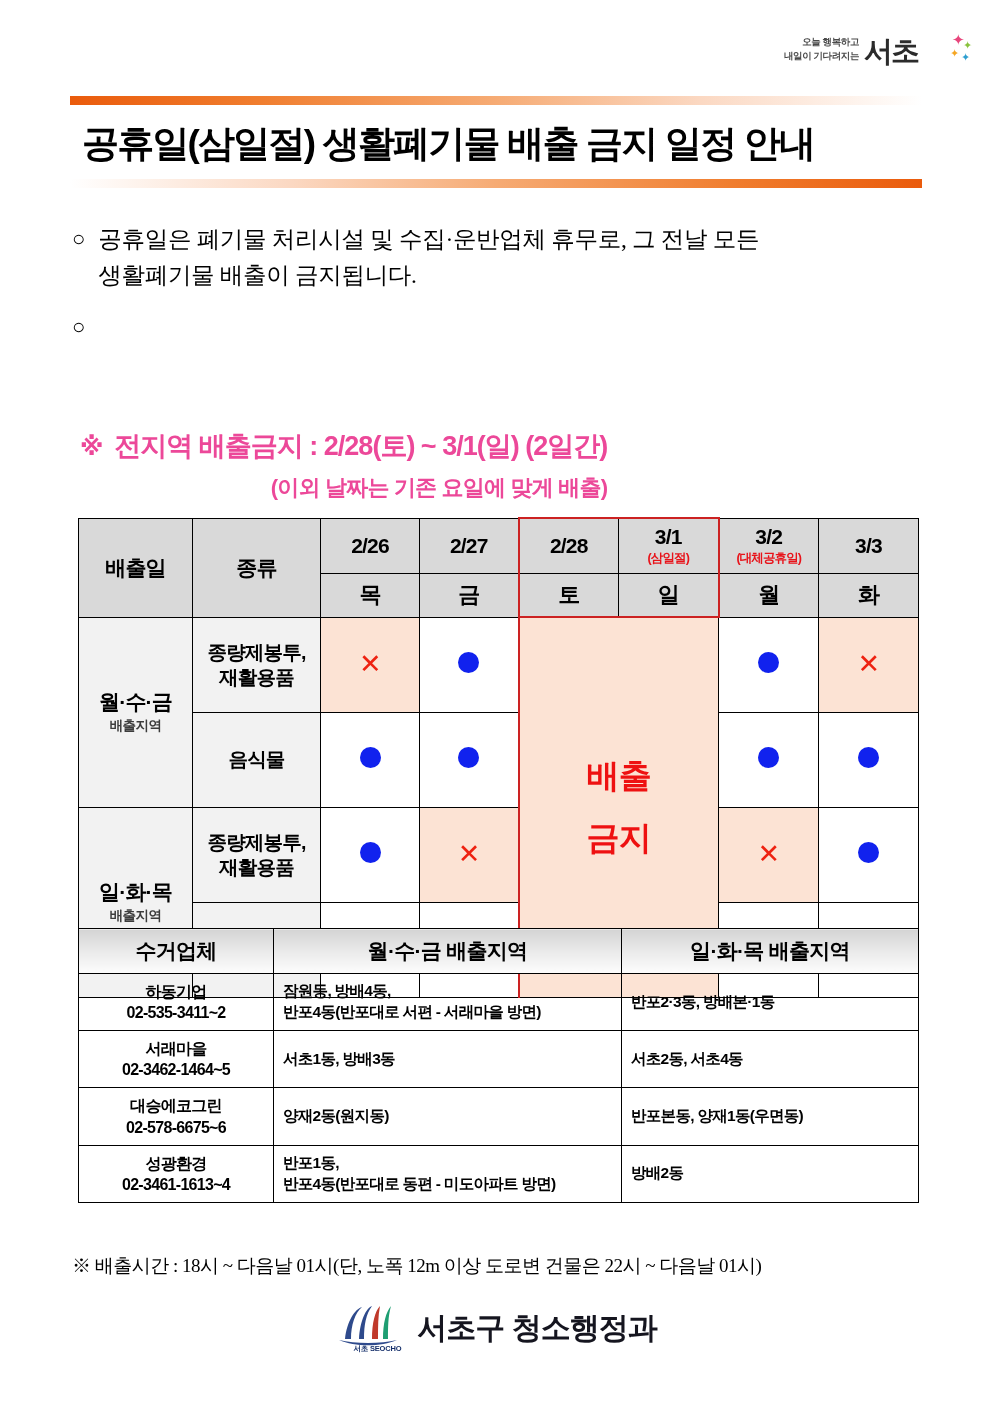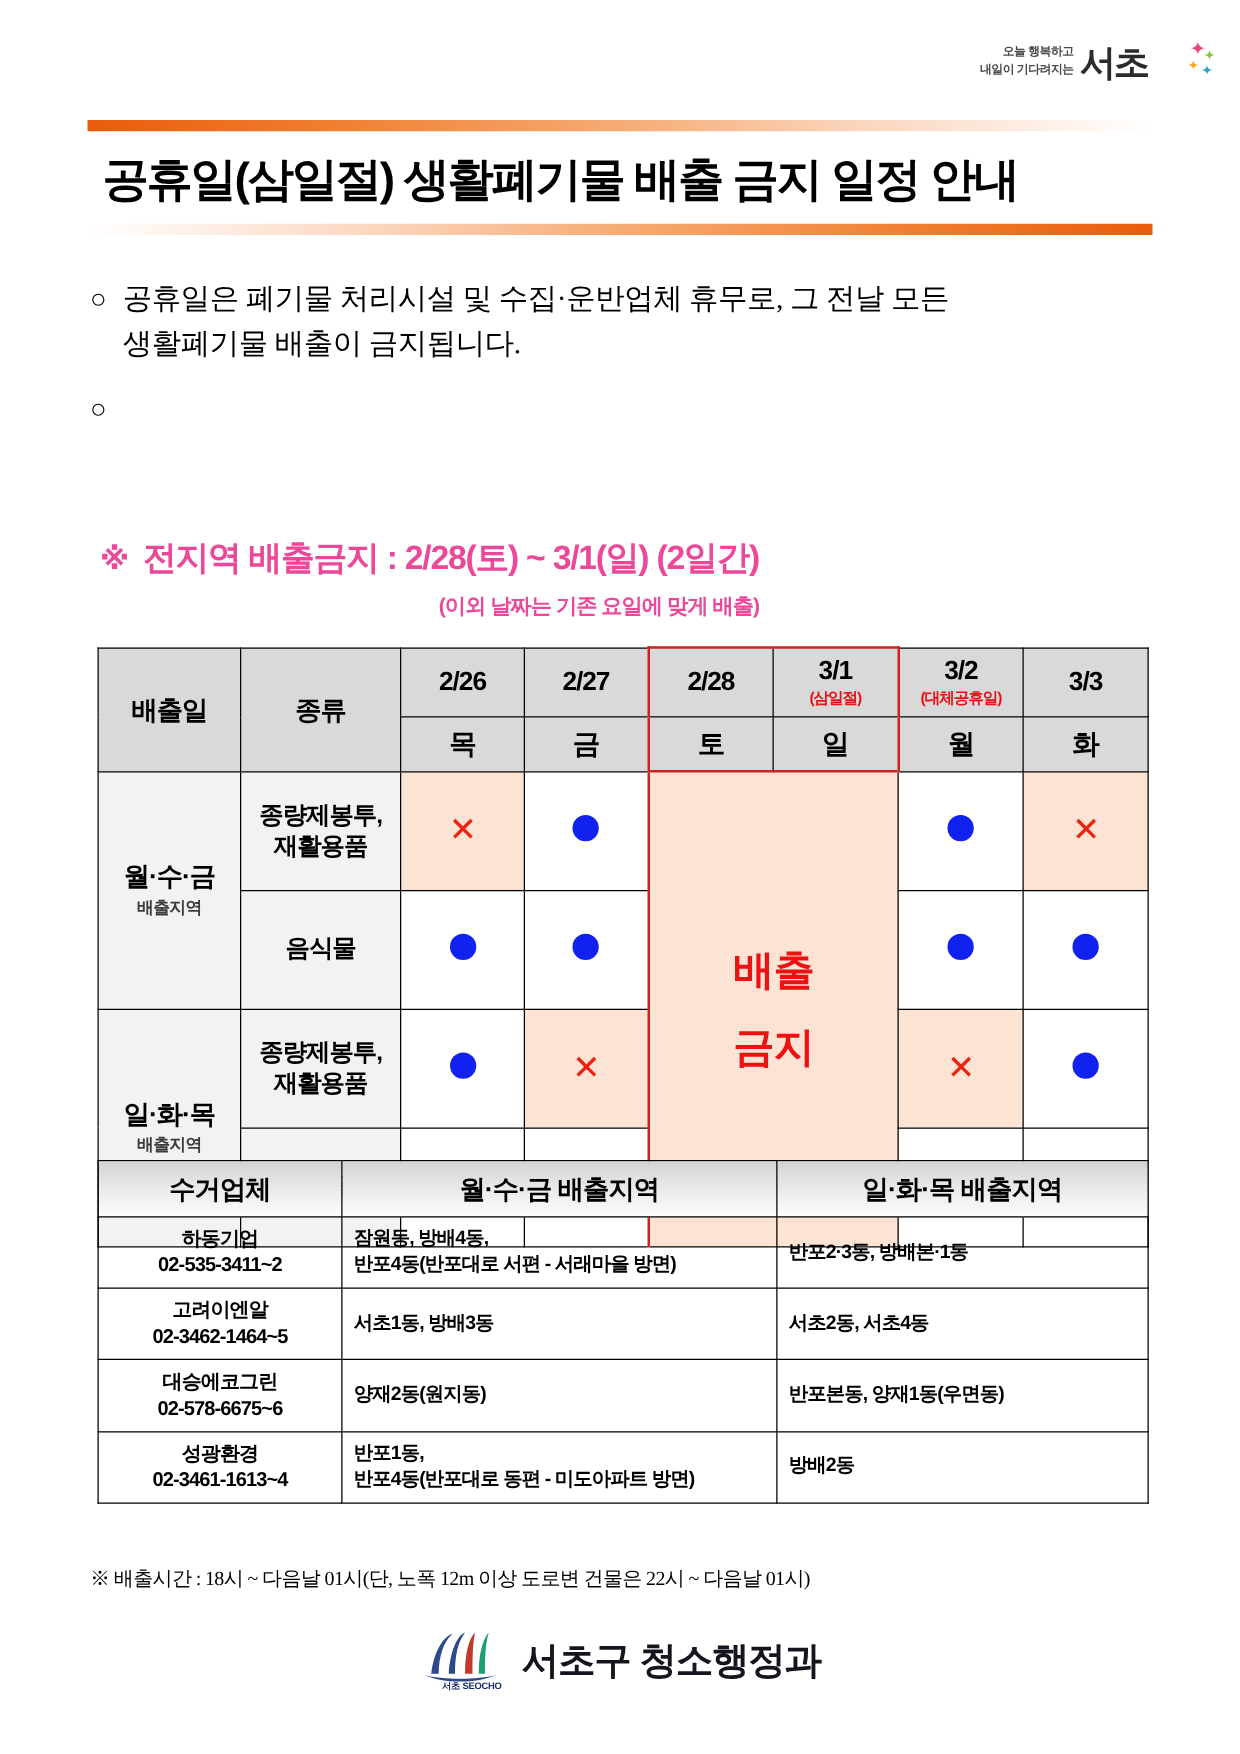--- a/index.html
+++ b/index.html
@@ -127,7 +127,7 @@
   }
   .notice-main .mk { margin-right: 12px; font-size: 24px; }
   .notice-sub {
-    font-size: 17px;
+    font-size: 22px;
     font-weight: bold;
     letter-spacing: -0.8px;
     margin-top: 9px;

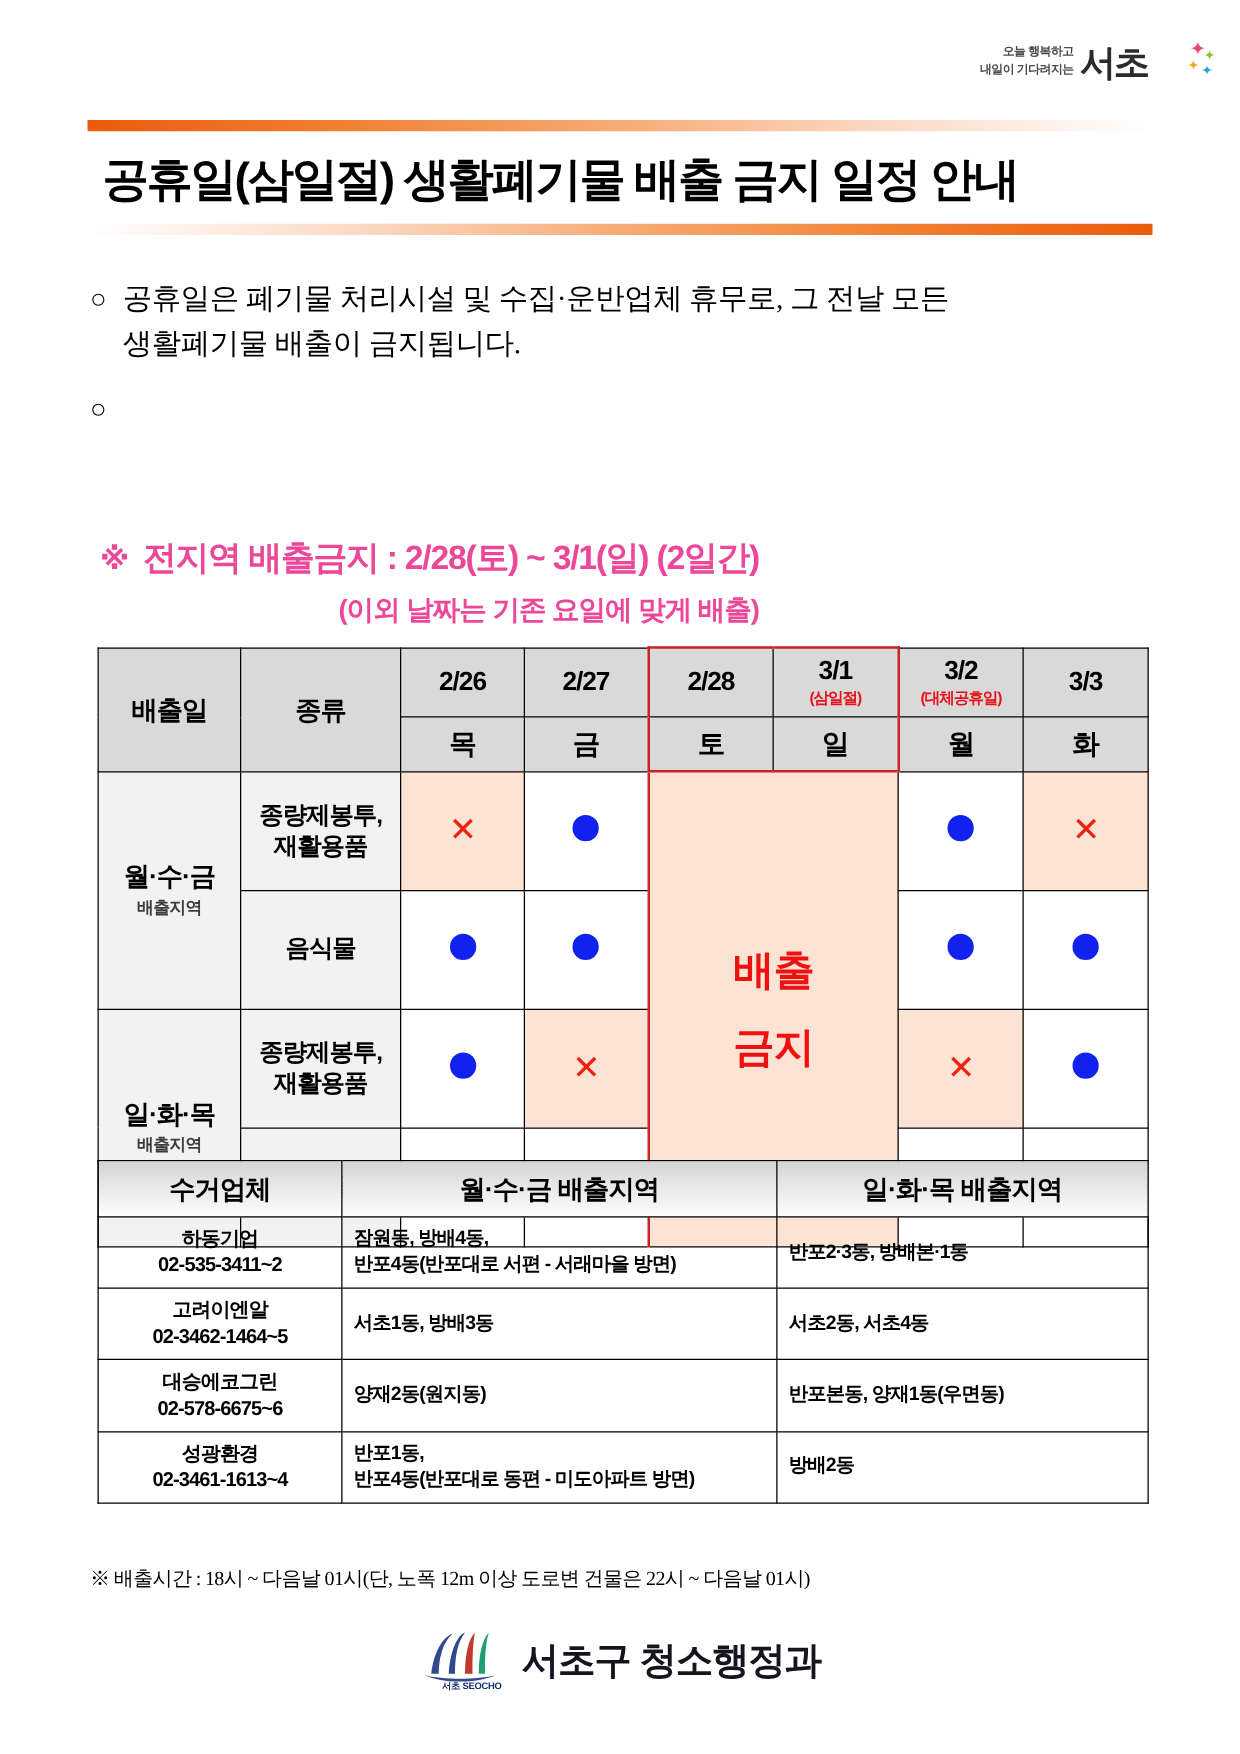--- a/index.html
+++ b/index.html
@@ -473,7 +473,7 @@
 
       <tr>
         <td class="cname">
-          <span>고려이엔알</span><br>
+          <span>서래마을</span><br>
           <span>02-3462-1464~5</span>
         </td>
         <td class="carea">

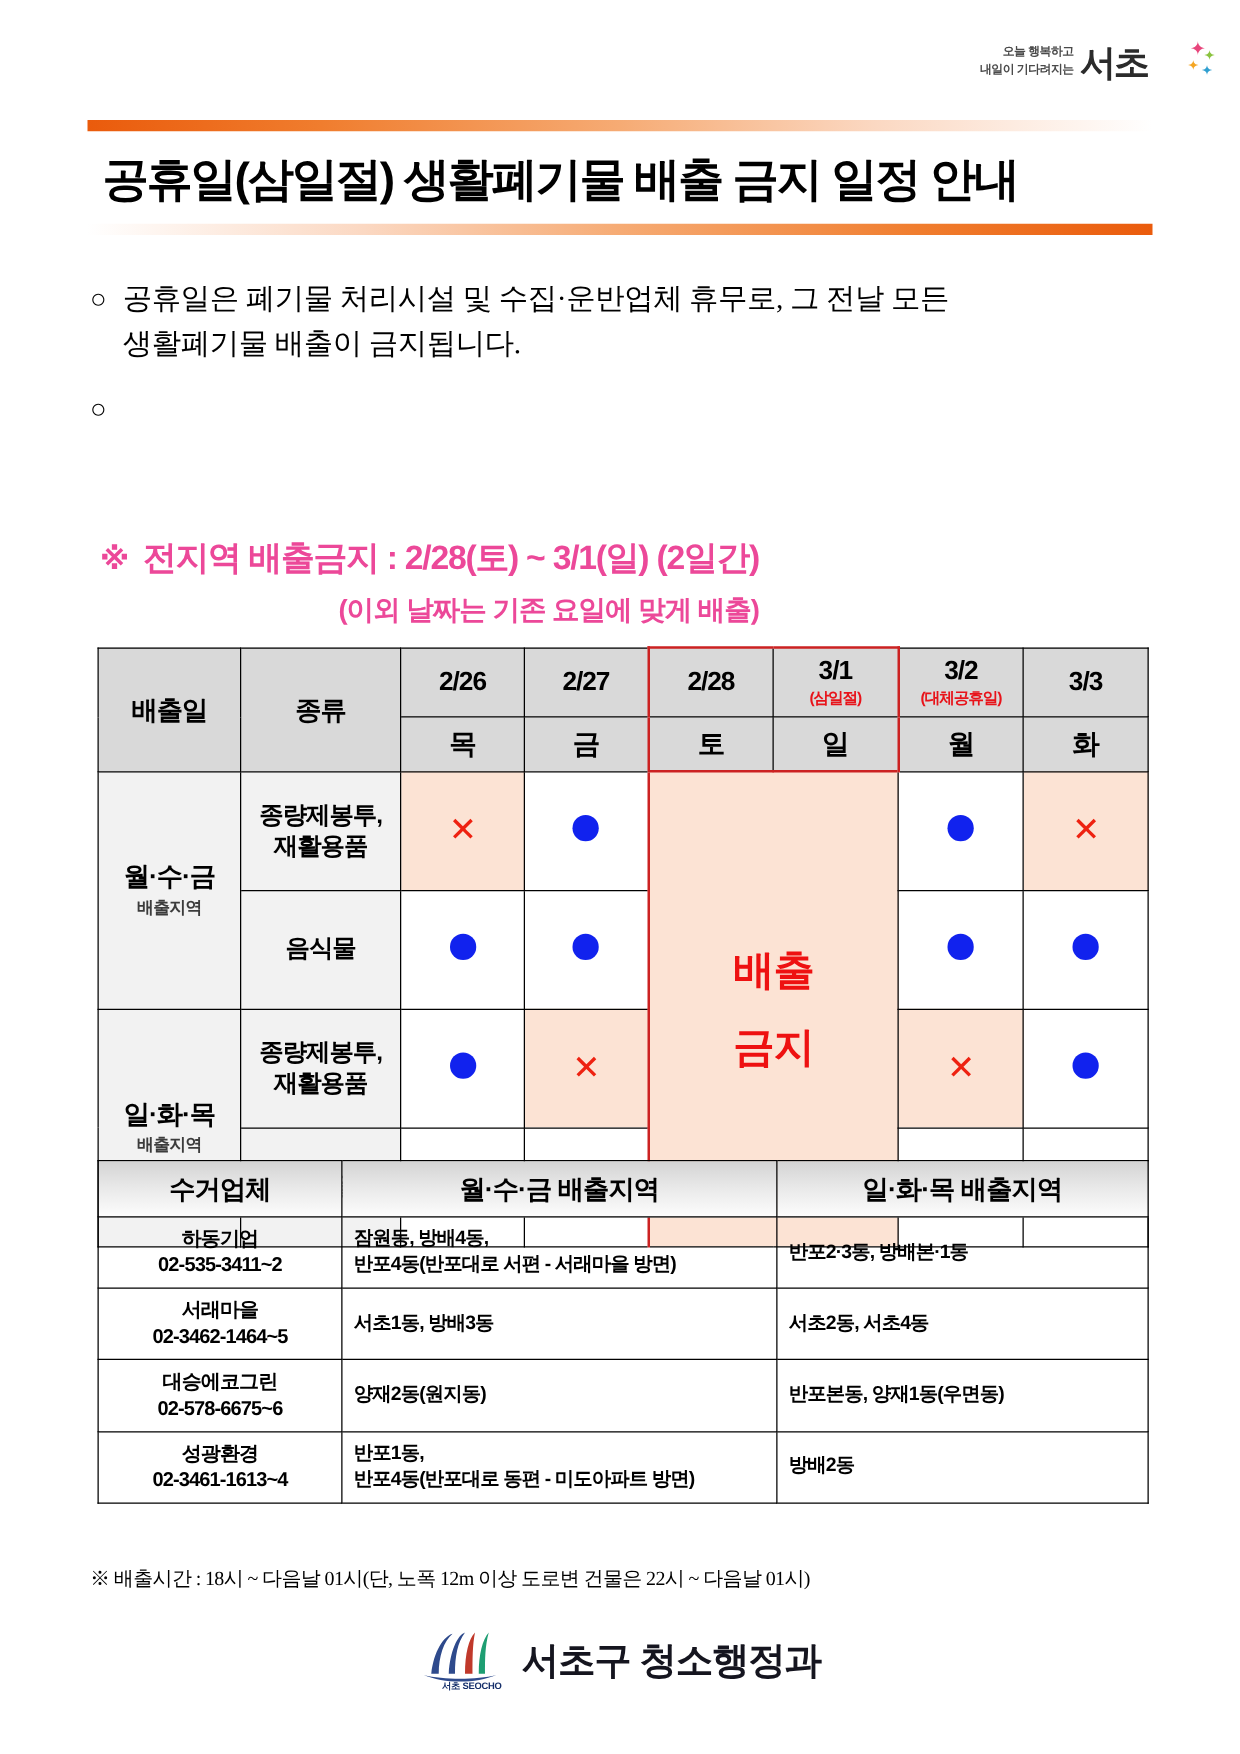--- a/index.html
+++ b/index.html
@@ -257,7 +257,7 @@
     top: 1253px;
     left: 72px;
     font-family: "Liberation Serif", "DejaVu Serif", serif;
-    font-size: 16px;
+    font-size: 19px;
     letter-spacing: -0.5px;
     white-space: nowrap;
   }

